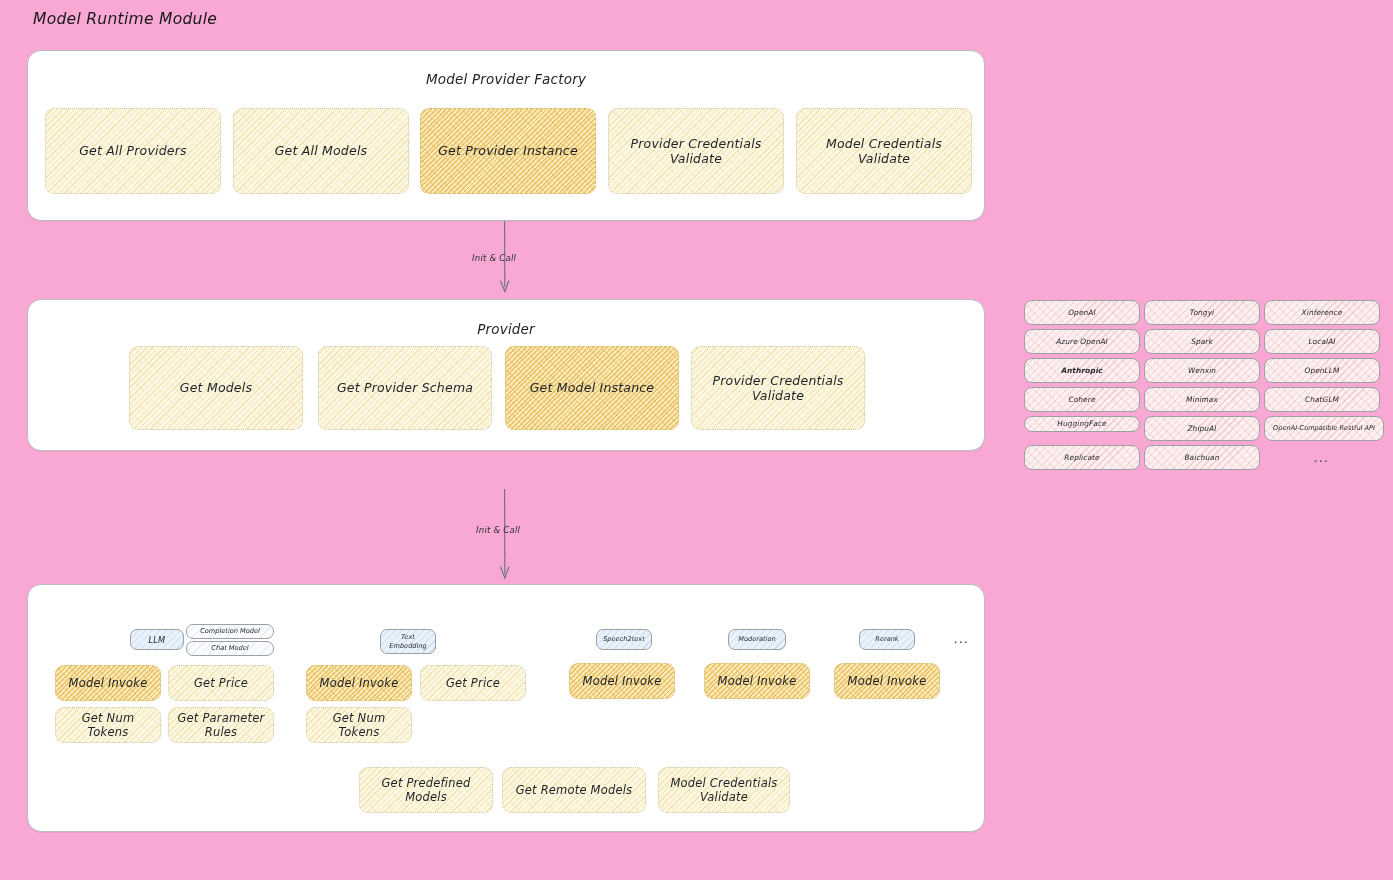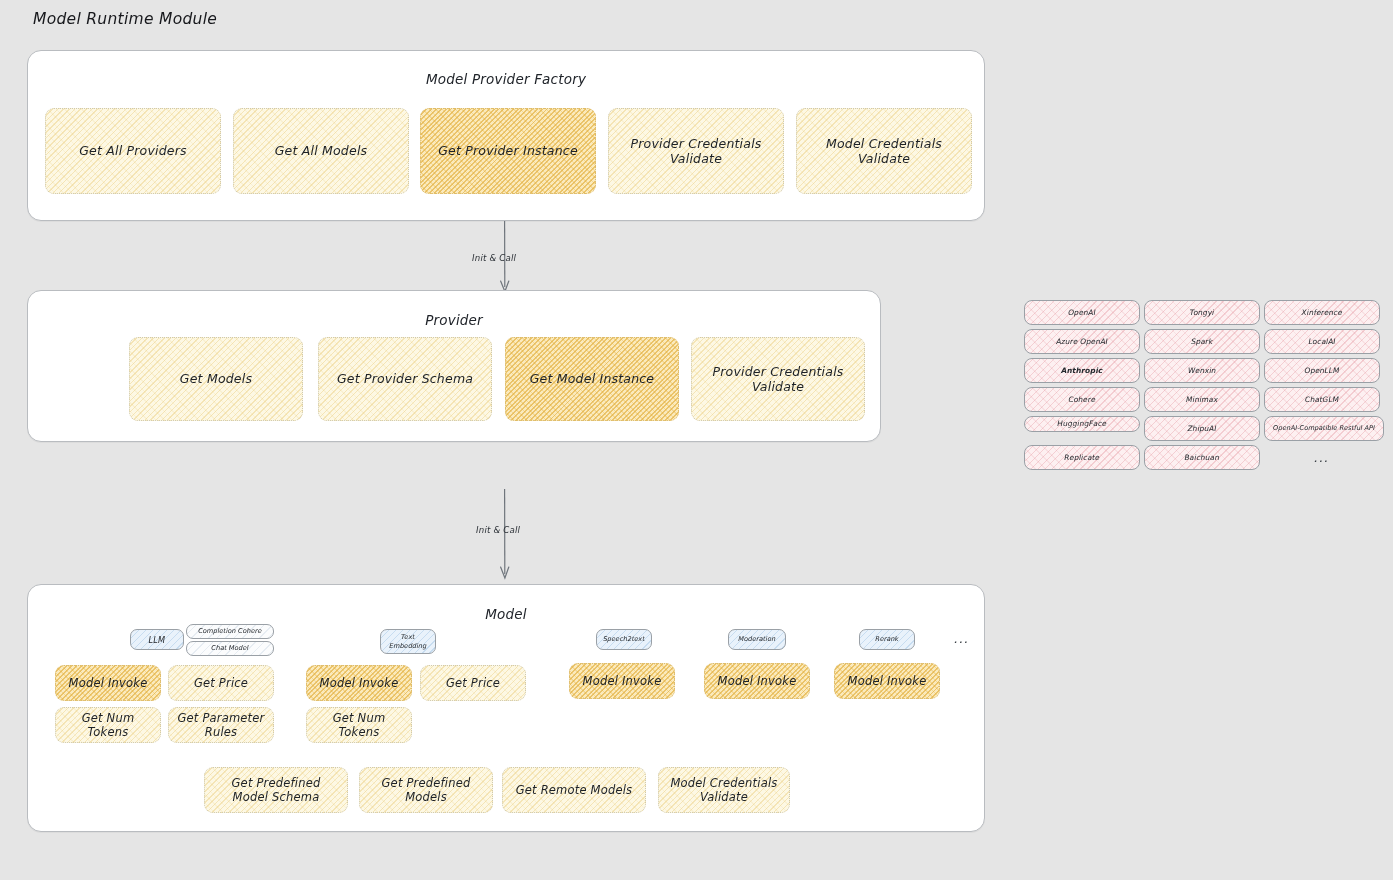--- a/index.html
+++ b/index.html
@@ -13,7 +13,7 @@
     position: relative;
     width: 1393px;
     height: 880px;
-    background: #e5e5e5;
+    background: #f9a8d4;
     overflow: hidden;
   }
 

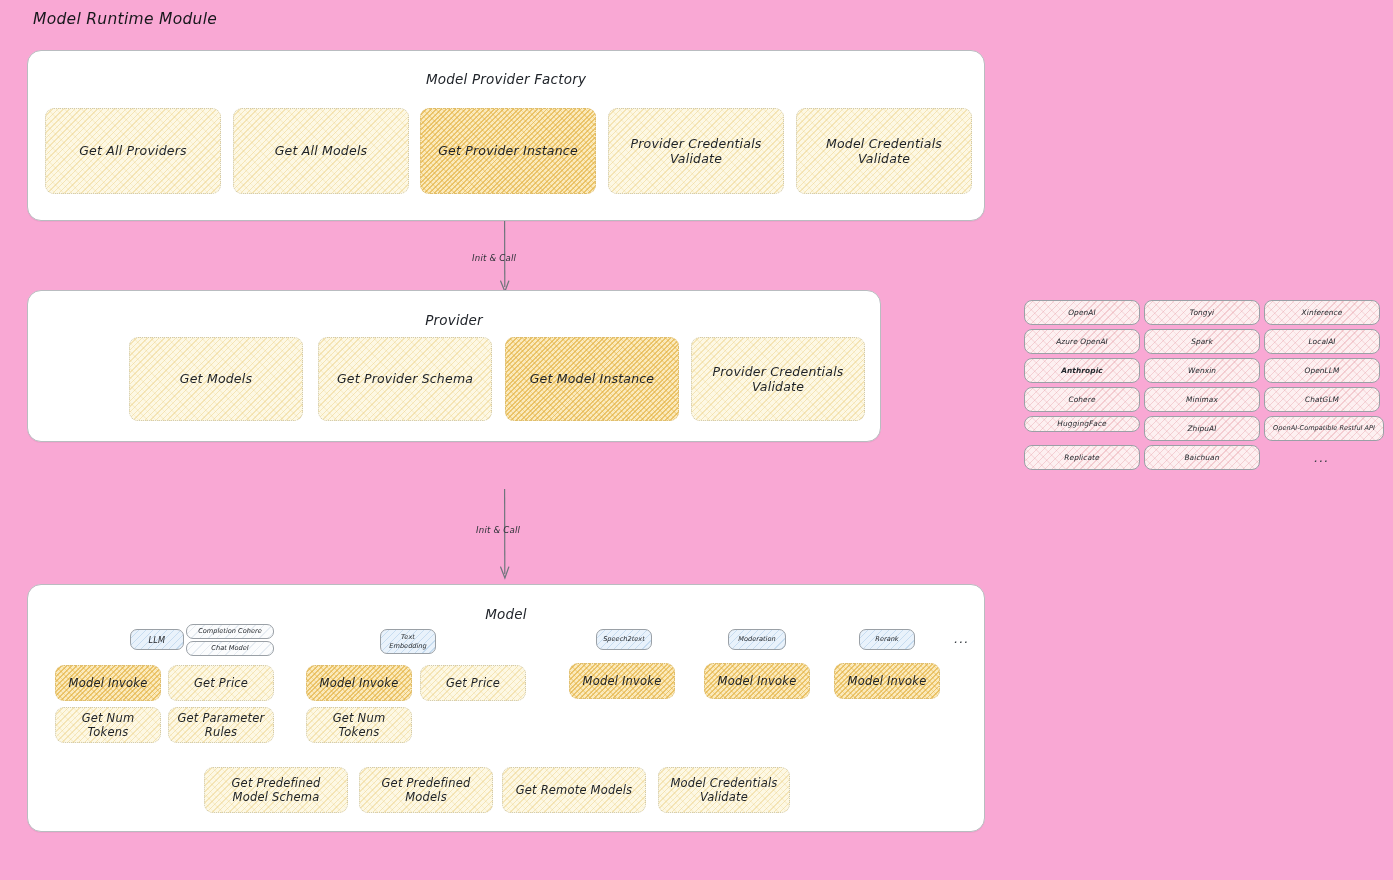--- a/index.html
+++ b/index.html
@@ -212,7 +212,7 @@
   </div>
   <div class="conn-label hand" style="left:472px; top:253px;">Init &amp; Call</div>
 
-  <div class="panel stack" style="left:27px; top:290px; width:854px; height:152px;">
+  <div class="panel stack" style="left:27px; top:299px; width:958px; height:152px;">
     <div class="panel-title hand" style="top:21px;">Provider</div>
 
     <div class="box yellow hand fs13" style="left:101px; top:46px; width:174px; height:84px;">Get Models</div>

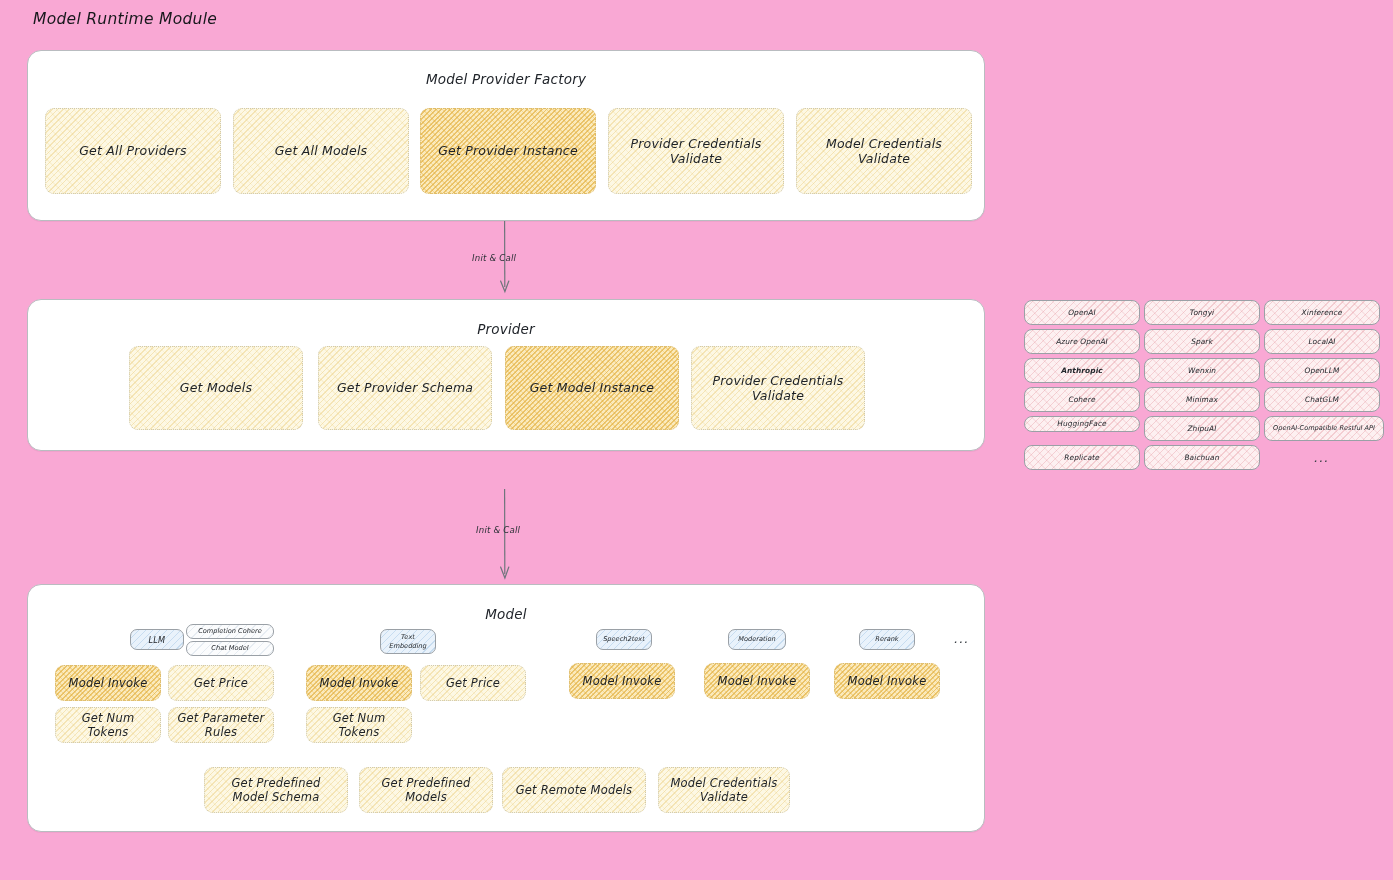--- a/index.html
+++ b/index.html
@@ -257,7 +257,6 @@
   <div class="conn-label hand" style="left:476px; top:525px;">Init &amp; Call</div>
 
   <div class="panel stack" style="left:27px; top:584px; width:958px; height:248px;">
-    <div class="panel-title hand" style="top:21px;">Model</div>
 
     <div class="box blue hand fs9" style="left:102px; top:44px; width:54px; height:21px;">LLM</div>
     <div class="box plain hand fs7" style="left:158px; top:39px; width:88px; height:15px;">Completion Cohere</div>

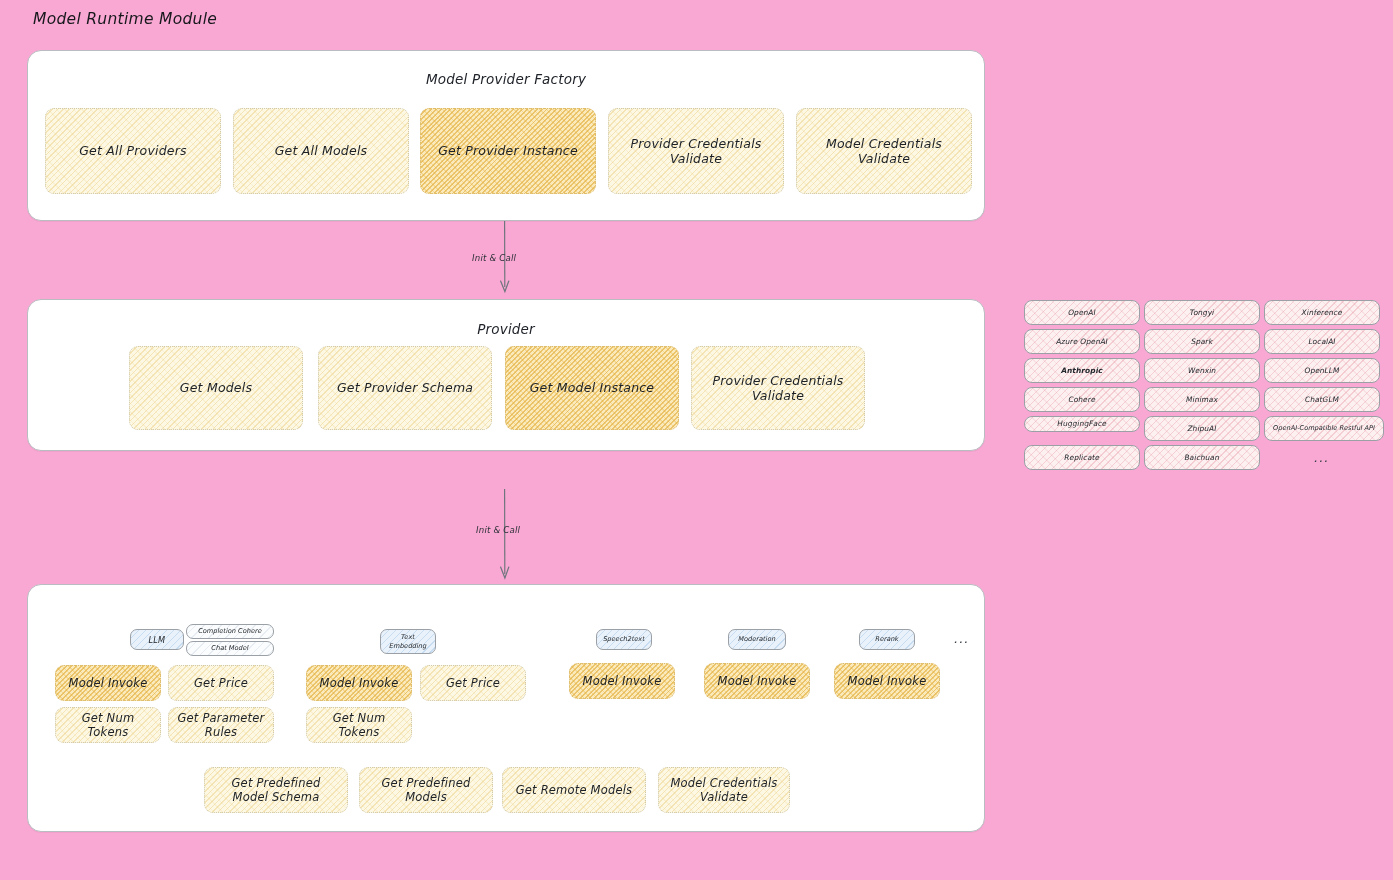--- a/index.html
+++ b/index.html
@@ -259,7 +259,7 @@
   <div class="panel stack" style="left:27px; top:584px; width:958px; height:248px;">
 
     <div class="box blue hand fs9" style="left:102px; top:44px; width:54px; height:21px;">LLM</div>
-    <div class="box plain hand fs7" style="left:158px; top:39px; width:88px; height:15px;">Completion Cohere</div>
+    <div class="box plain hand fs7" style="left:158px; top:39px; width:88px; height:15px;">Completion Model</div>
     <div class="box plain hand fs7" style="left:158px; top:56px; width:88px; height:15px;">Chat Model</div>
 
     <div class="box yellow-hi hand fs12" style="left:27px; top:80px; width:106px; height:36px;">Model Invoke</div>

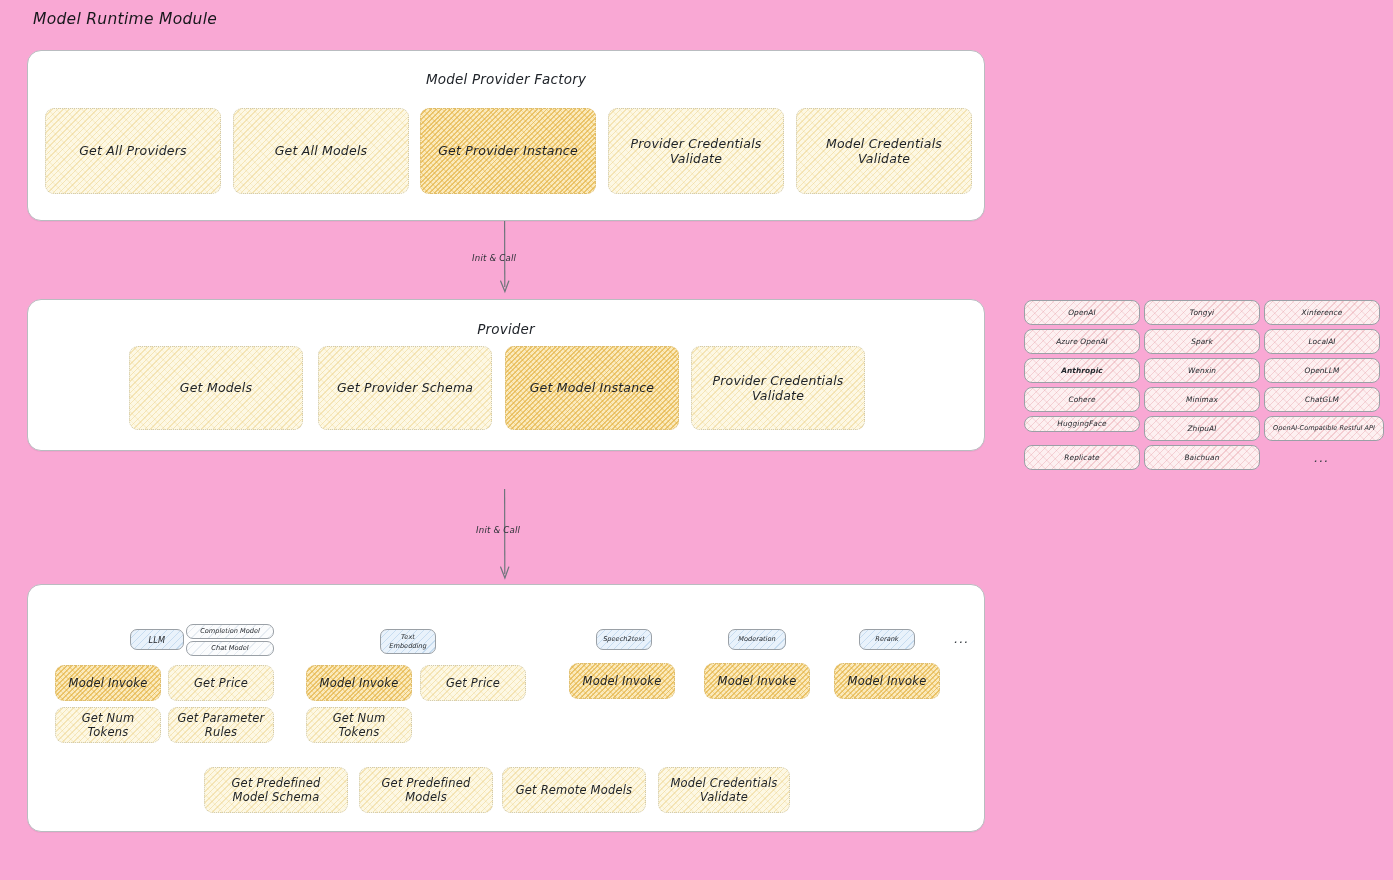--- a/index.html
+++ b/index.html
@@ -284,7 +284,6 @@
 
     <div class="ellipsis hand" style="left:926px; top:46px;">...</div>
 
-    <div class="box yellow hand fs12" style="left:176px; top:182px; width:144px; height:46px;">Get Predefined Model Schema</div>
     <div class="box yellow hand fs12" style="left:331px; top:182px; width:134px; height:46px;">Get Predefined Models</div>
     <div class="box yellow hand fs12" style="left:474px; top:182px; width:144px; height:46px;">Get Remote Models</div>
     <div class="box yellow hand fs12" style="left:630px; top:182px; width:132px; height:46px;">Model Credentials Validate</div>

